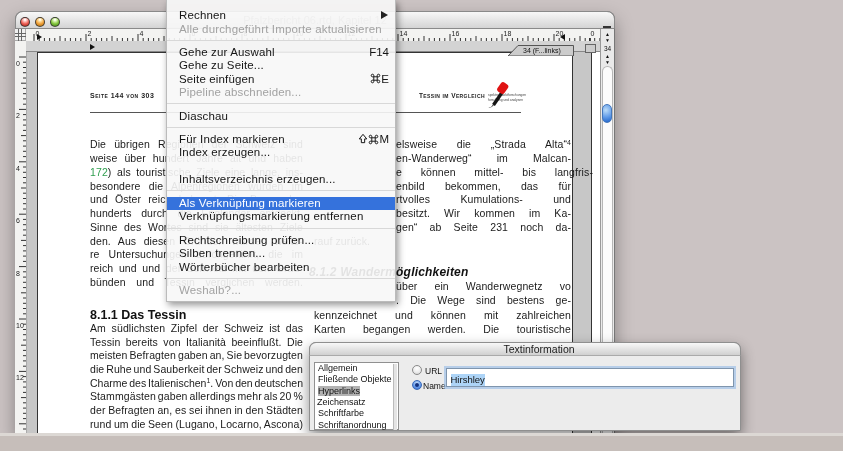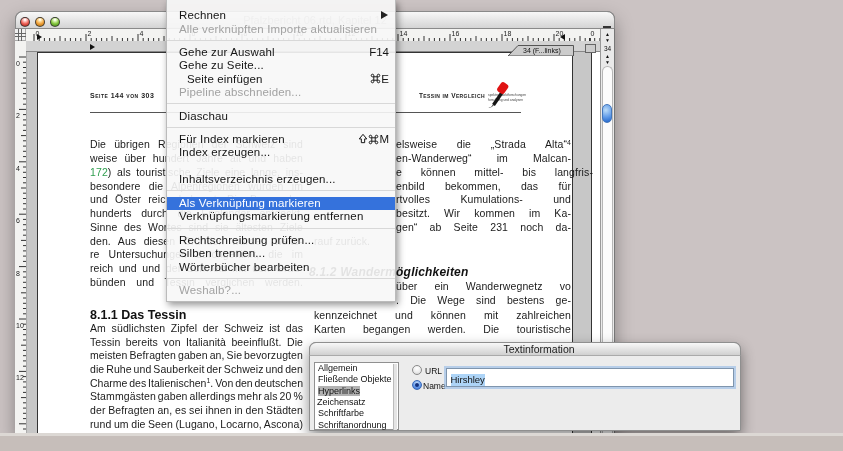--- a/index.html
+++ b/index.html
@@ -111,7 +111,7 @@
     <div style="position:absolute;left:381px;top:11.3px;z-index:12;">
       <span style="display:block;width:0;height:0;border-left:7px solid #222;border-top:4.5px solid transparent;border-bottom:4.5px solid transparent;"></span>
     </div>
-    <div style="position:absolute;left:179px;top:22.7px;height:13.8px;line-height:13.8px;font-size:11.5px;letter-spacing:0.15px;color:#a2a2a2;white-space:nowrap;z-index:12;">Alle verknüpften Importe aktualisieren</div>
+    <div style="position:absolute;left:179px;top:22.7px;height:13.8px;line-height:13.8px;font-size:11.5px;letter-spacing:0.15px;color:#a2a2a2;white-space:nowrap;z-index:12;">Alle durchgeführt Importe aktualisieren</div>
     <div style="position:absolute;left:167px;top:39.9px;width:228px;height:1px;background:#d8d8d8;z-index:11;"></div>
     <div style="position:absolute;left:179px;top:46.0px;height:13.8px;line-height:13.8px;font-size:11.5px;letter-spacing:0.15px;color:#151515;white-space:nowrap;z-index:12;">Gehe zur Auswahl</div>
     <div style="position:absolute;right:454px;top:46.0px;height:13.8px;line-height:13.8px;font-size:11.5px;color:#151515;z-index:12;">F14</div>

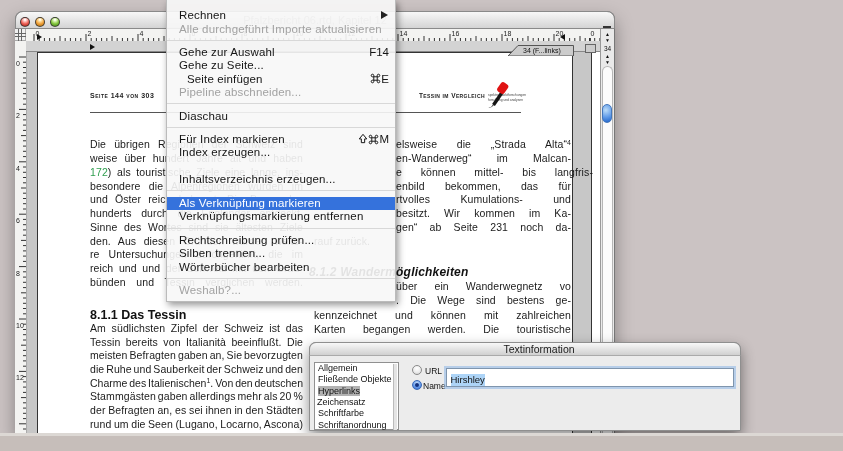--- a/index.html
+++ b/index.html
@@ -116,7 +116,7 @@
     <div style="position:absolute;left:179px;top:46.0px;height:13.8px;line-height:13.8px;font-size:11.5px;letter-spacing:0.15px;color:#151515;white-space:nowrap;z-index:12;">Gehe zur Auswahl</div>
     <div style="position:absolute;right:454px;top:46.0px;height:13.8px;line-height:13.8px;font-size:11.5px;color:#151515;z-index:12;">F14</div>
     <div style="position:absolute;left:179px;top:59.1px;height:13.8px;line-height:13.8px;font-size:11.5px;letter-spacing:0.15px;color:#151515;white-space:nowrap;z-index:12;">Gehe zu Seite...</div>
-    <div style="position:absolute;left:179px;top:72.8px;height:13.8px;line-height:13.8px;font-size:11.5px;letter-spacing:0.15px;color:#151515;white-space:nowrap;z-index:12;margin-left:8px;">Seite einfügen</div>
+    <div style="position:absolute;left:179px;top:72.8px;height:13.8px;line-height:13.8px;font-size:11.5px;letter-spacing:0.15px;color:#151515;white-space:nowrap;z-index:12;">Seite einfügen</div>
     <div style="position:absolute;right:454px;top:72.8px;height:13.8px;line-height:13.8px;font-size:11.5px;color:#151515;z-index:12;"><svg width="11" height="11" viewBox="0 0 16 16" style="vertical-align:-1.5px">
         <path d="M5.5 5.5 L10.5 5.5 L10.5 10.5 L5.5 10.5 Z M5.5 5.5 L3.2 5.5 A1.9 1.9 0 1 1 5.5 3.2 Z M10.5 5.5 L12.8 5.5 A1.9 1.9 0 1 0 10.5 3.2 Z M10.5 10.5 L12.8 10.5 A1.9 1.9 0 1 1 10.5 12.8 Z M5.5 10.5 L3.2 10.5 A1.9 1.9 0 1 0 5.5 12.8 Z" fill="none" stroke="#151515" stroke-width="1.4"></path>
       </svg>E</div>

